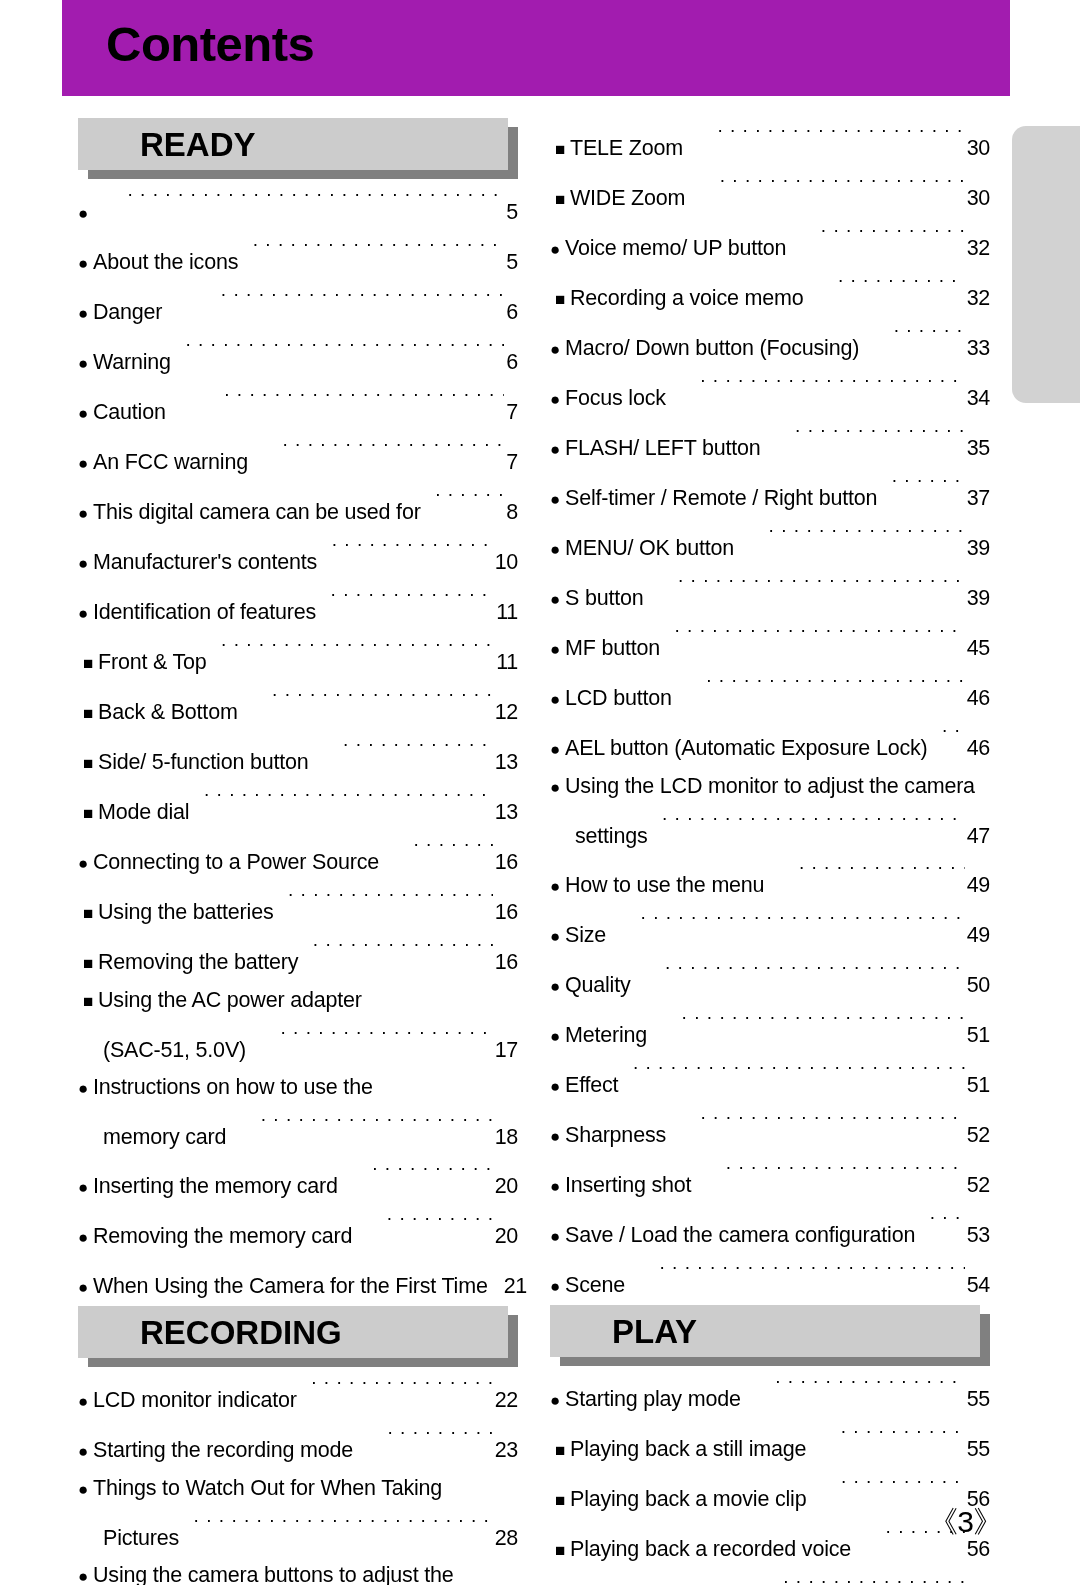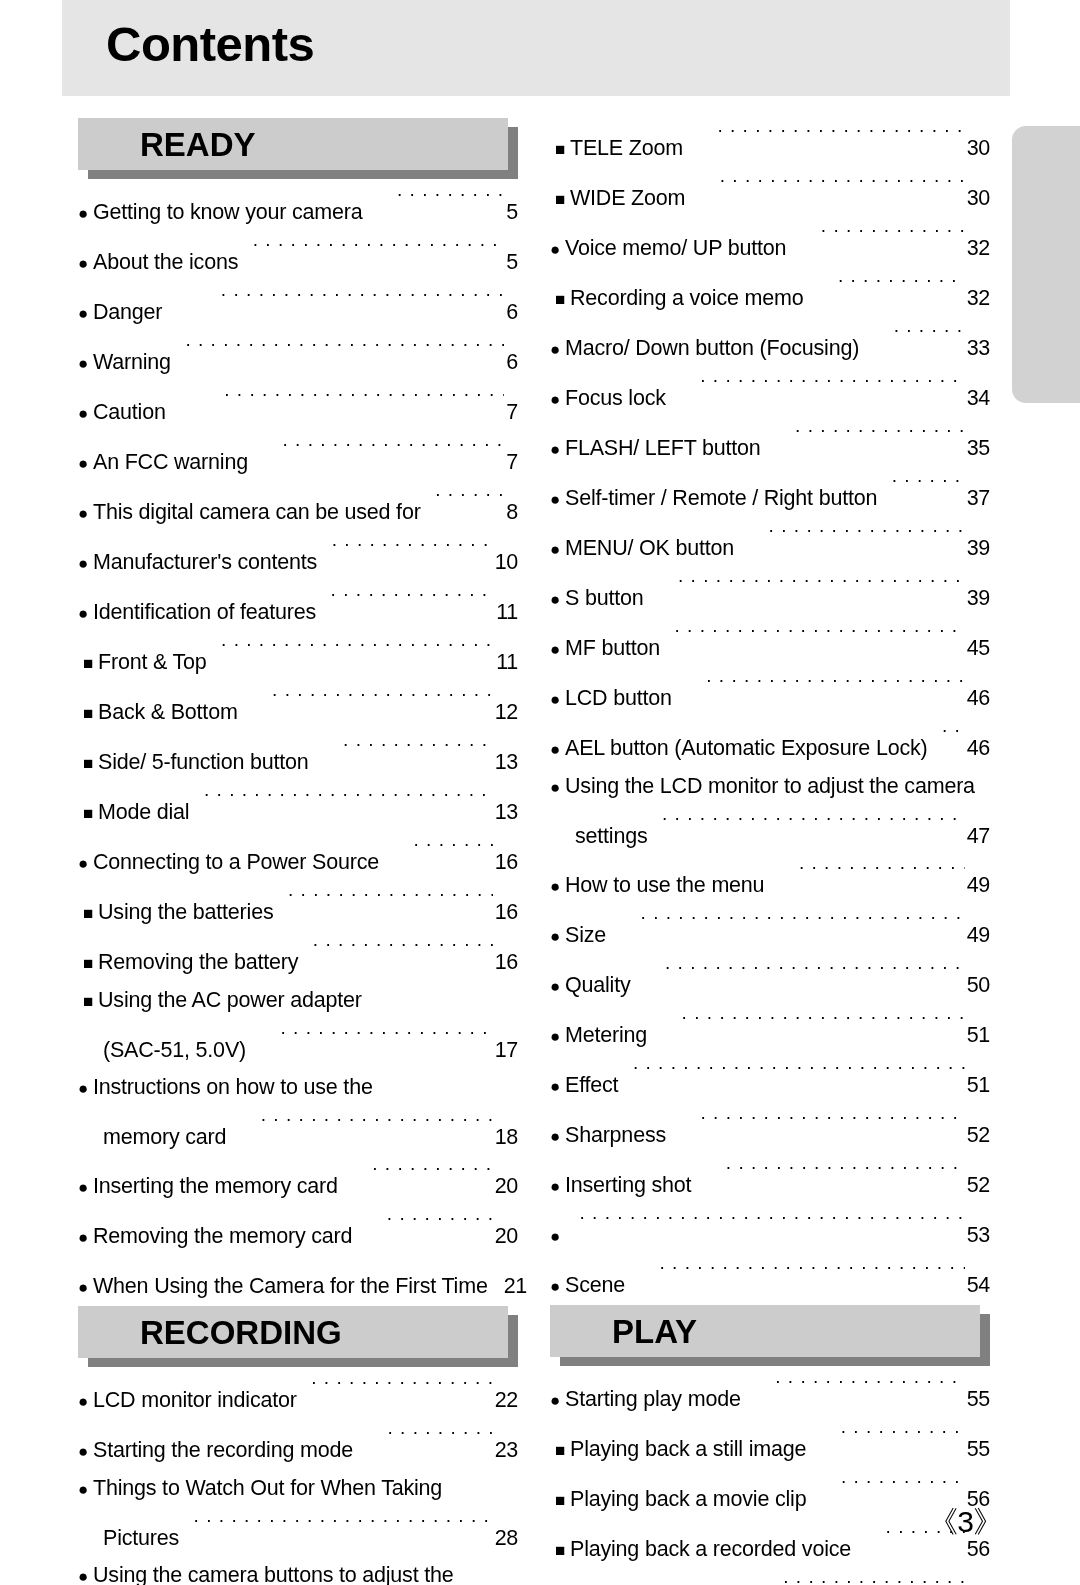--- a/index.html
+++ b/index.html
@@ -24,7 +24,7 @@
     top: 0;
     width: 948px;
     height: 96px;
-    background: #e5e5e5;
+    background: #a21caf;
   }
   #page-title {
     position: absolute;

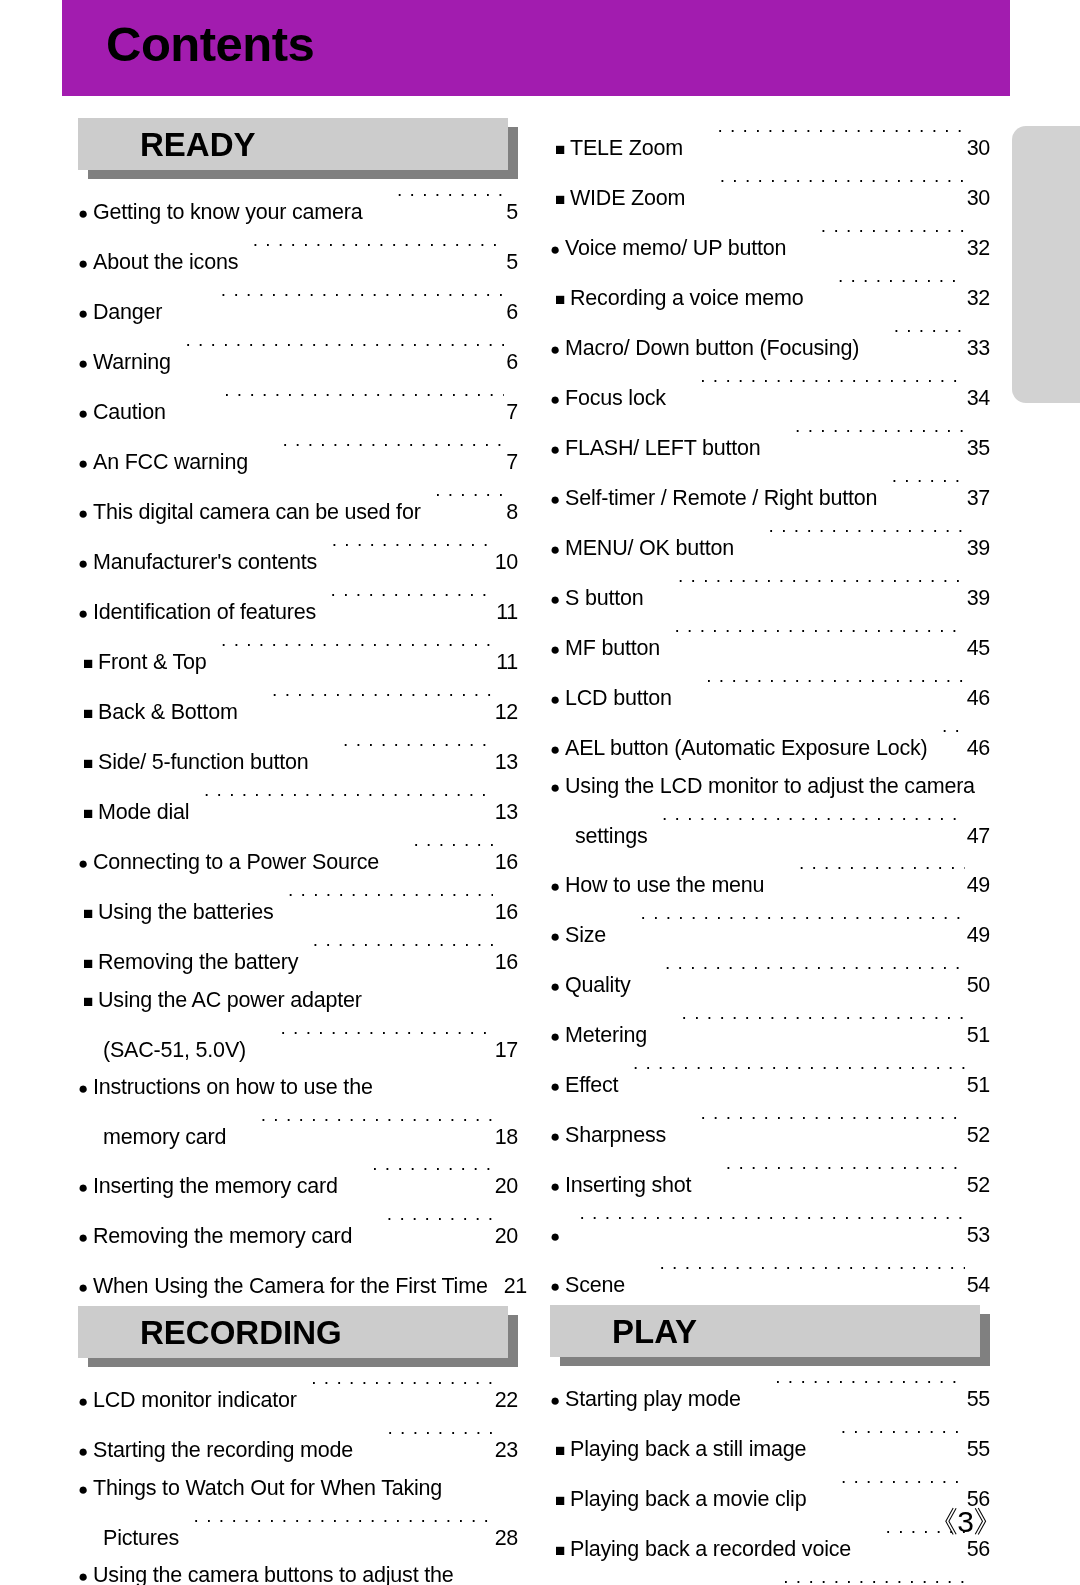--- a/index.html
+++ b/index.html
@@ -177,7 +177,6 @@
     <ul class="toc-list">
       <li class="toc-entry">
         <span class="bullet">●</span>
-        <span class="label">Getting to know your camera</span>
         <span class="leader gap-md"></span>
         <span class="page">5</span>
       </li>

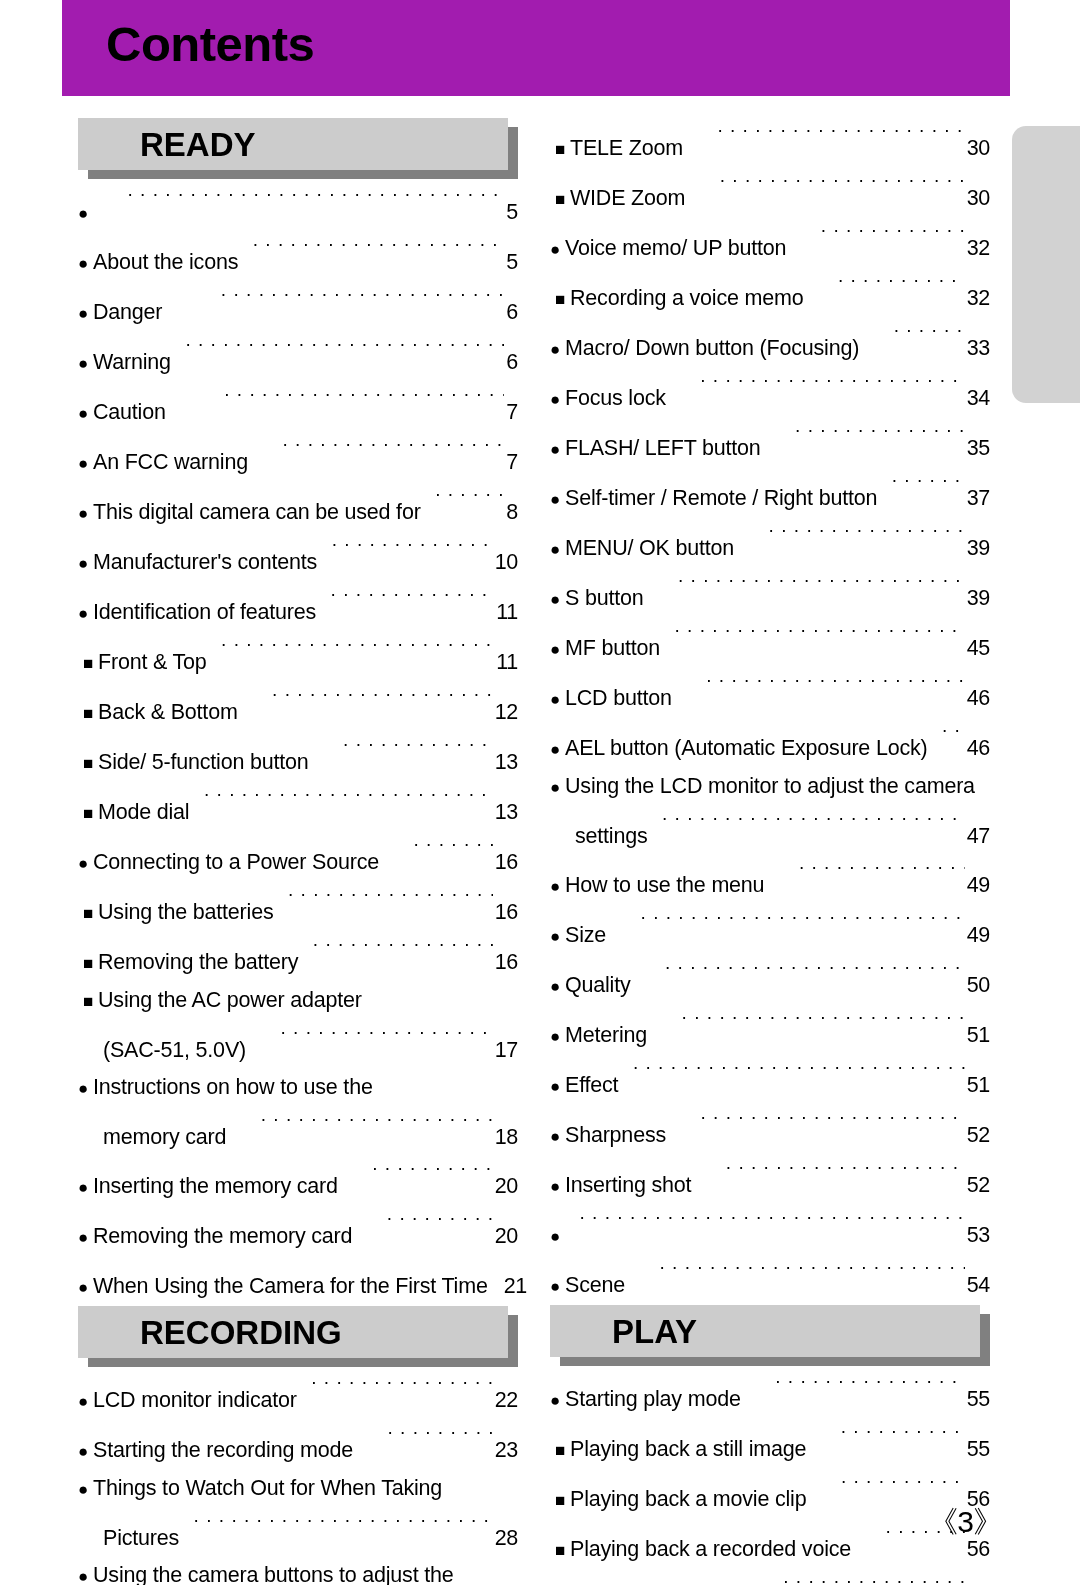--- a/index.html
+++ b/index.html
@@ -483,6 +483,7 @@
       </li>
       <li class="toc-entry">
         <span class="bullet">●</span>
+        <span class="label">Save / Load the camera configuration</span>
         <span class="leader gap-sm"></span>
         <span class="page">53</span>
       </li>

